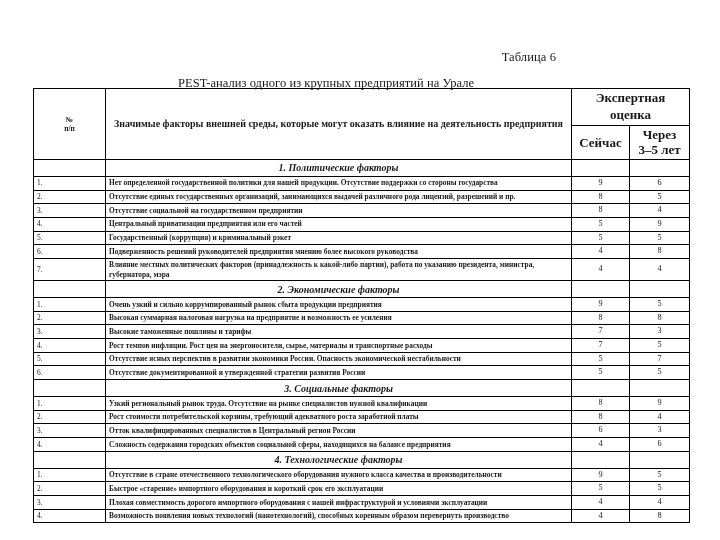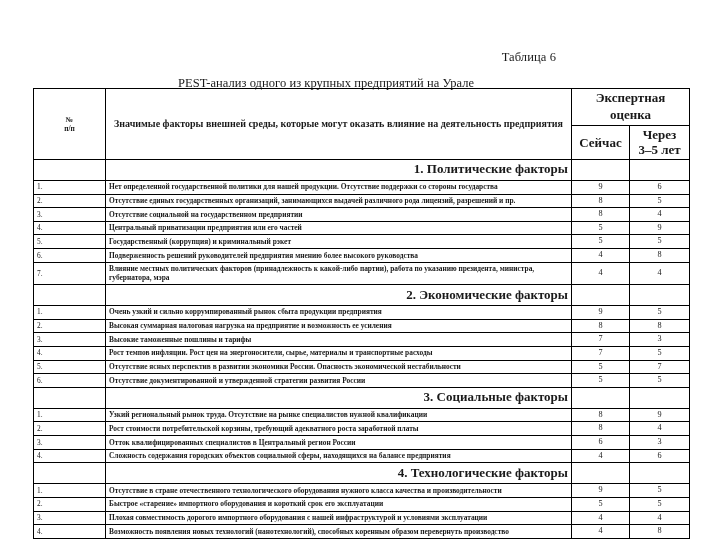--- a/index.html
+++ b/index.html
@@ -79,10 +79,11 @@
   th.h-now, th.h-later { font-size: 13px; line-height: 1.2; padding: 2px 2px; }
 
   tr.section td {
-    text-align: right;
+    text-align: center;
     font-weight: bold;
-    font-size: 13px;
+    font-size: 10px;
     padding: 1.5px 3px;
+    font-style: italic;
   }
   td.num {
     text-align: left;

